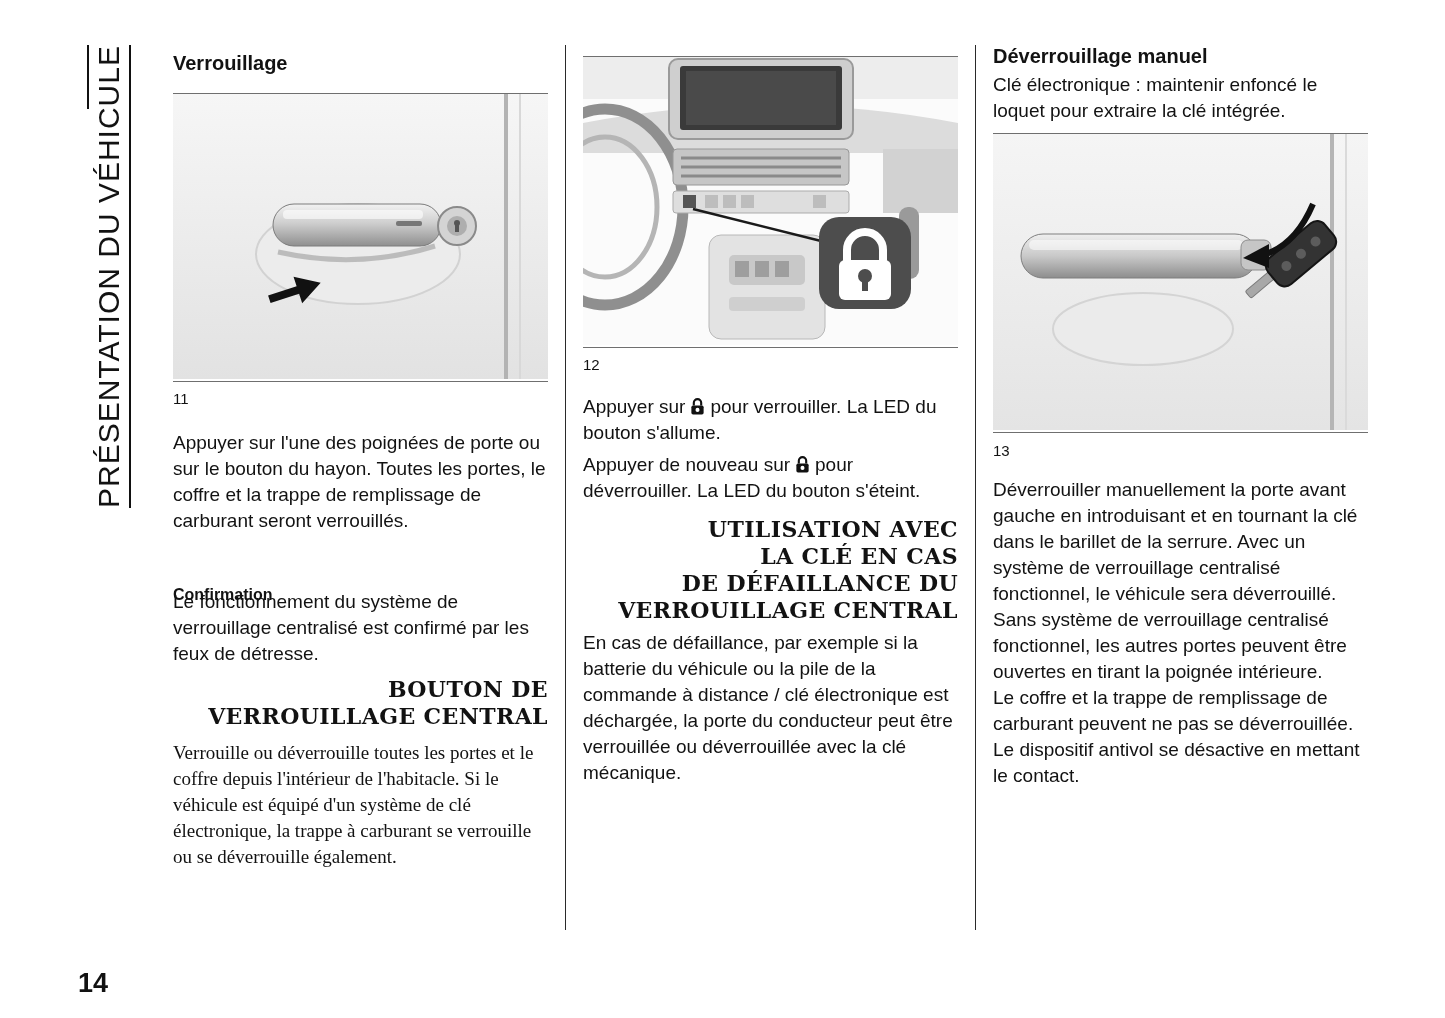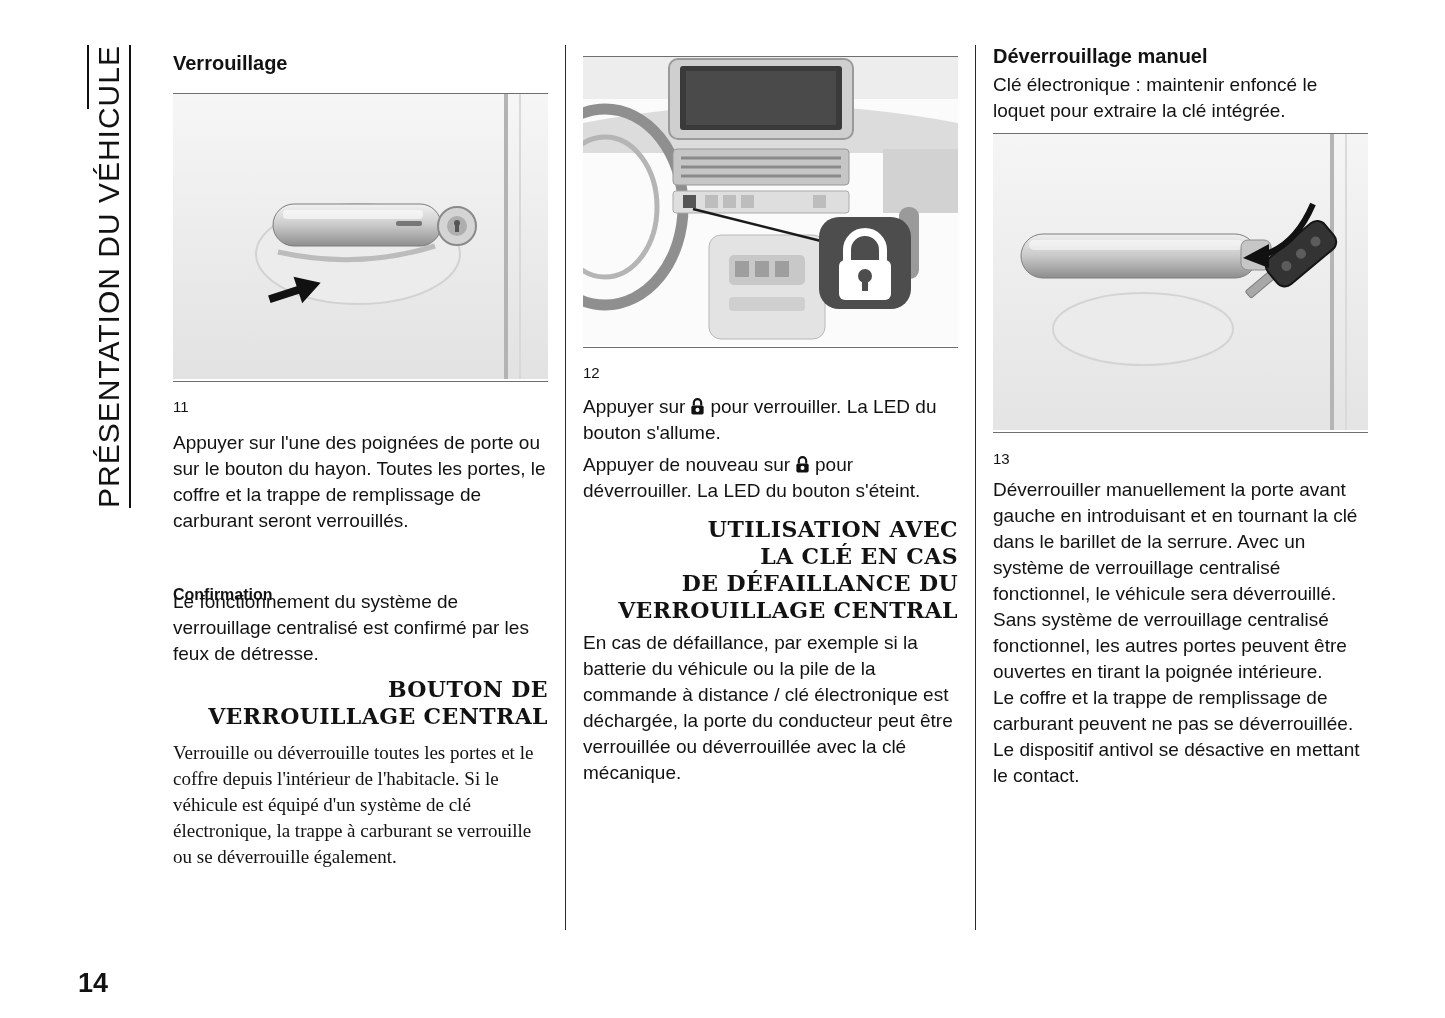--- a/index.html
+++ b/index.html
@@ -27,7 +27,7 @@
   .slab span{display:block;}
 
   .figure{border-top:1px solid #6f6f6f;border-bottom:1px solid #6f6f6f;overflow:hidden;}
-  .fig-label{font-size:15px;margin-top:14px;}
+  .fig-label{font-size:15px;margin-top:6px;}
 
   .abs{position:absolute;}
   .page-number{position:absolute;left:78px;top:968px;font-weight:bold;font-size:27px;}

